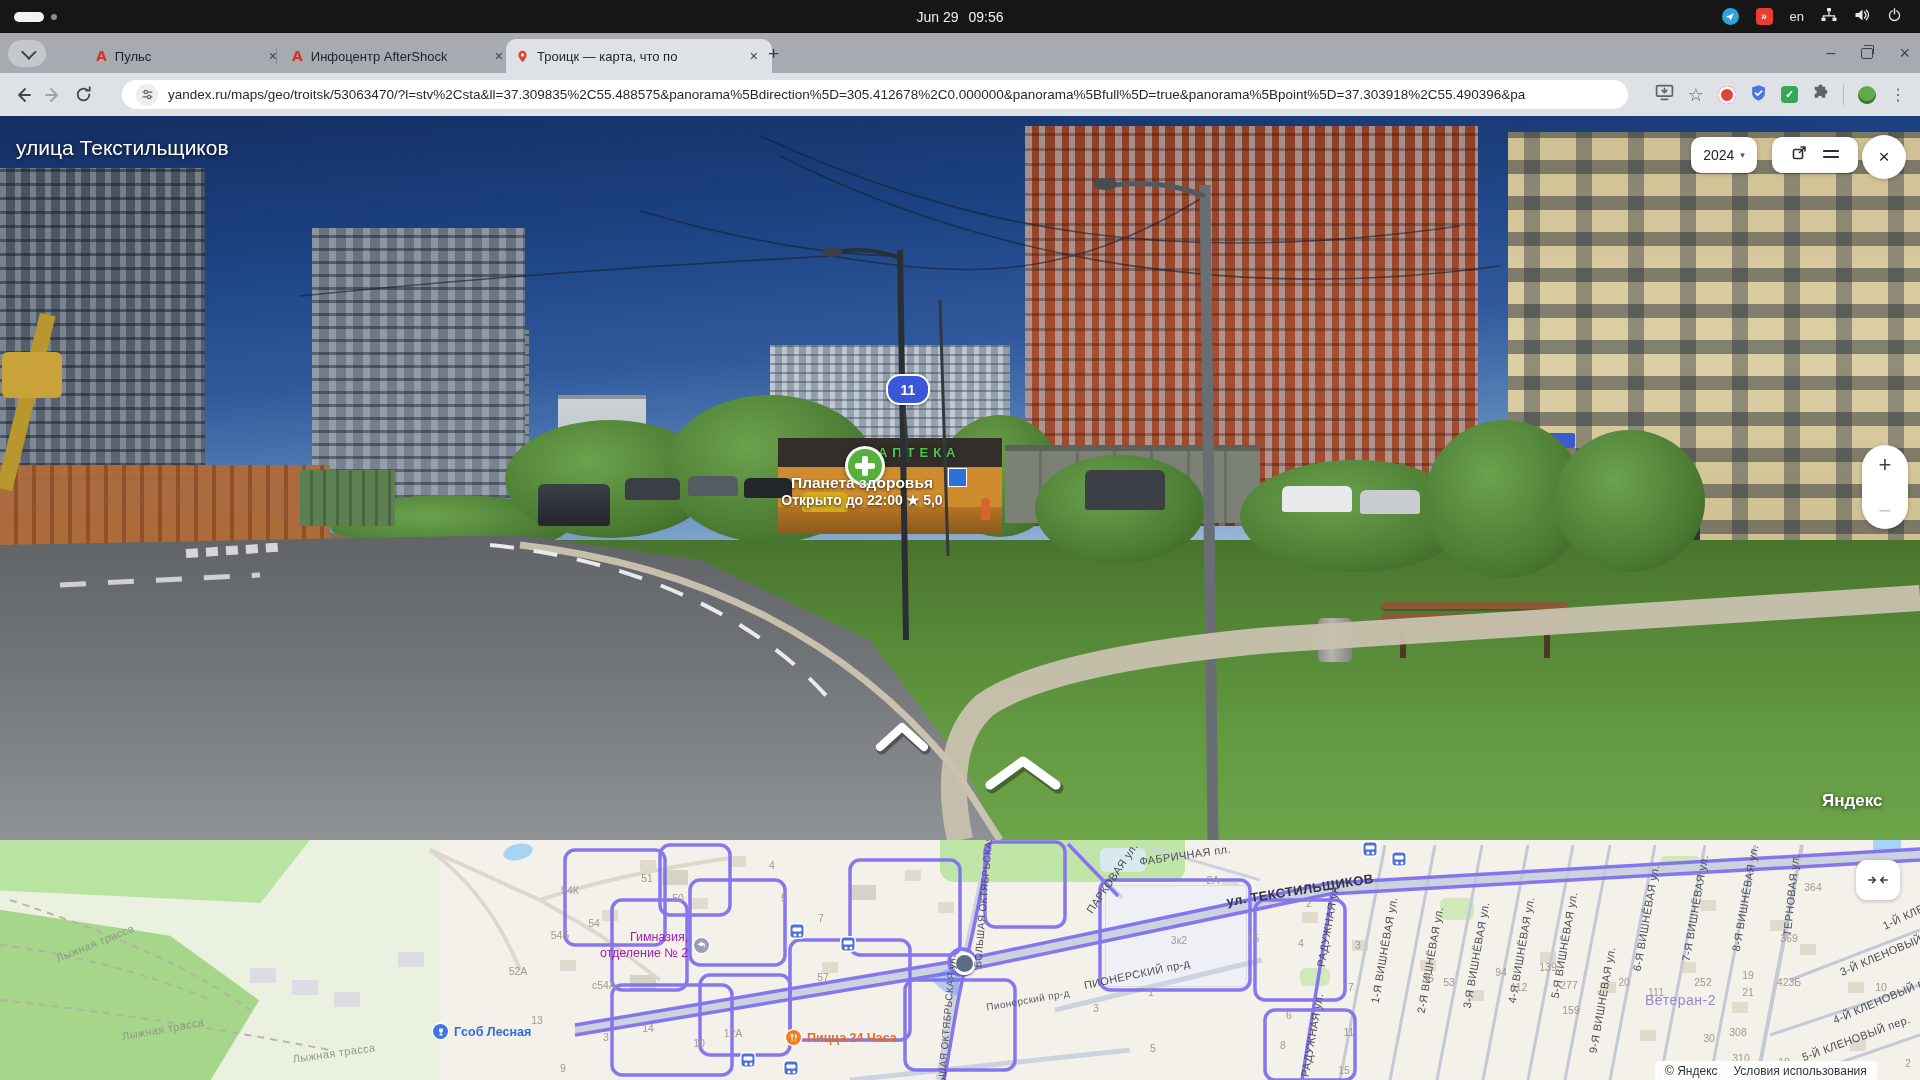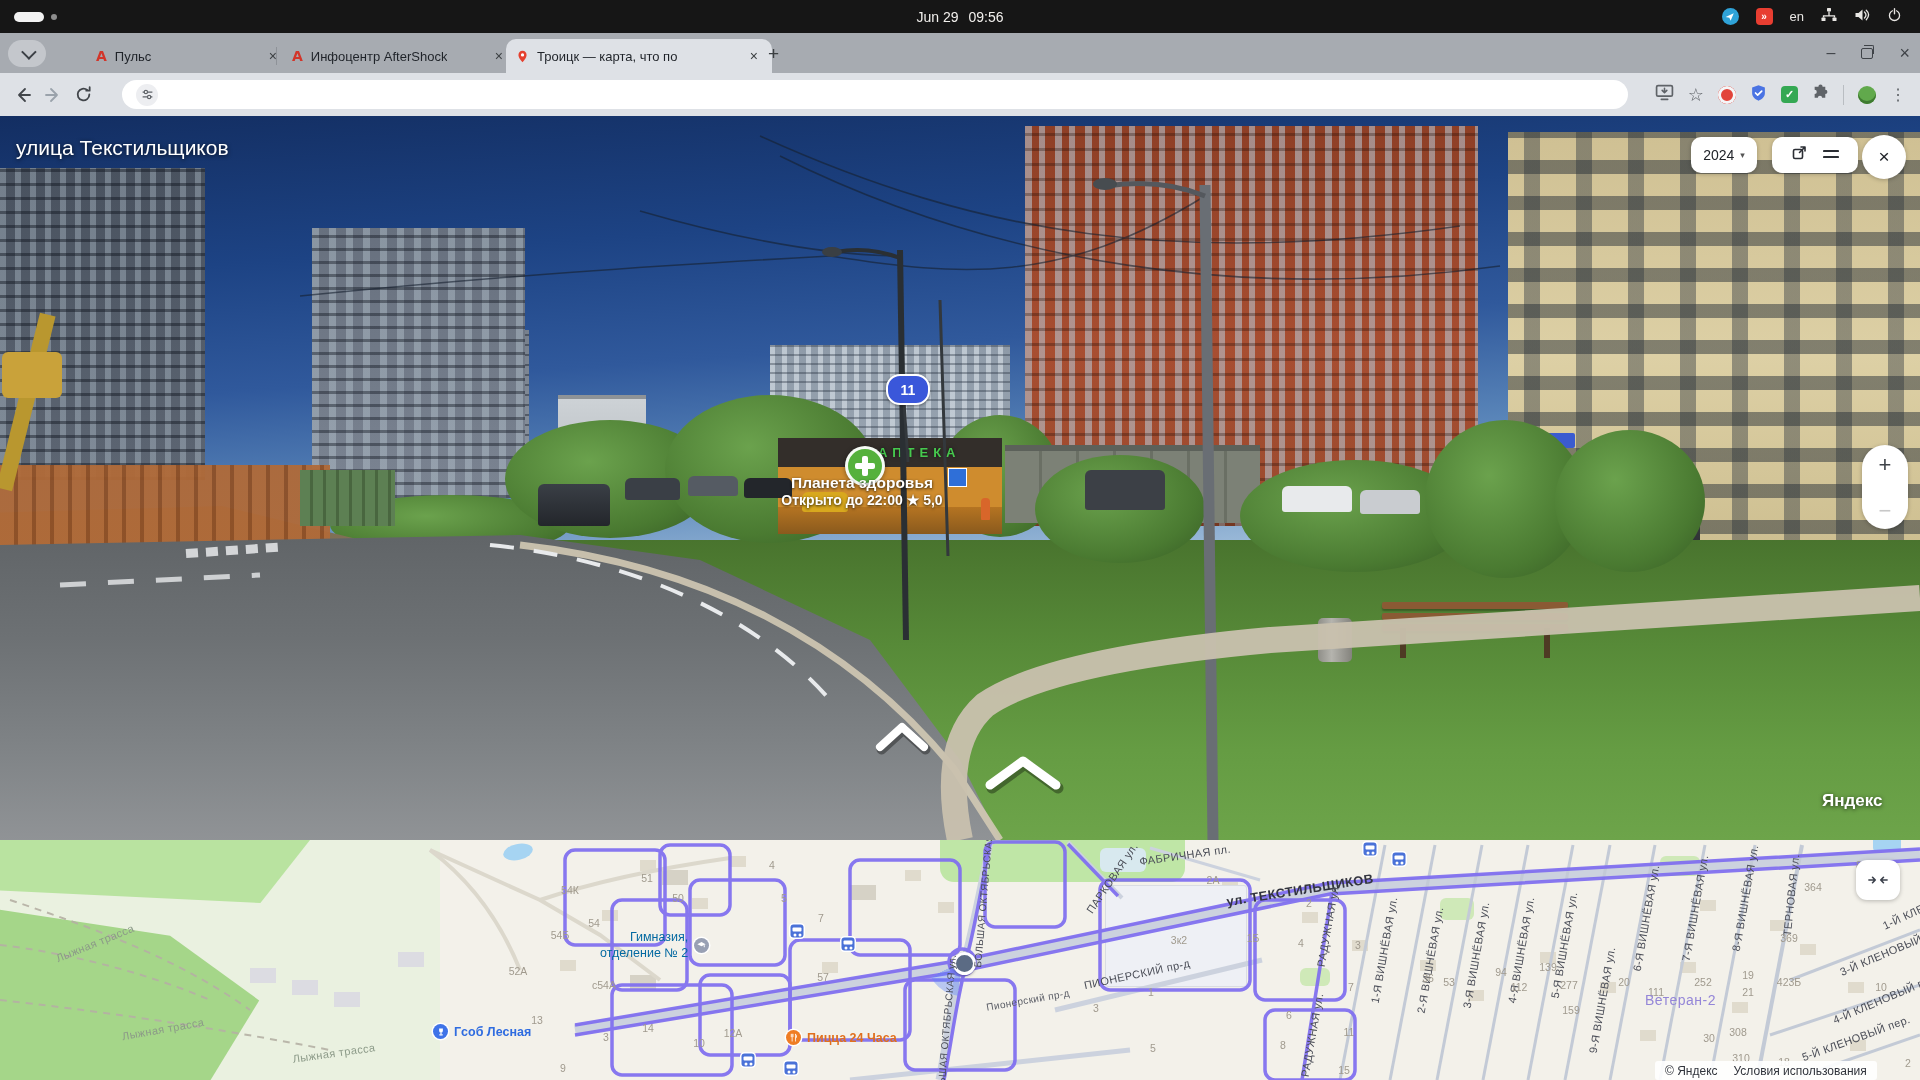--- a/index.html
+++ b/index.html
@@ -198,6 +198,7 @@
             <circle cx="10" cy="11" r="2" fill="#fff" stroke="#5f6368" stroke-width="1.5"></circle>
           </svg>
       </span>
+      <span class="urltxt">yandex.ru/maps/geo/troitsk/53063470/?l=stv%2Csta&amp;ll=37.309835%2C55.488575&amp;panorama%5Bdirection%5D=305.412678%2C0.000000&amp;panorama%5Bfull%5D=true&amp;panorama%5Bpoint%5D=37.303918%2C55.490396&amp;pa</span>
     </div>
     <div class="exticons">
       <span>

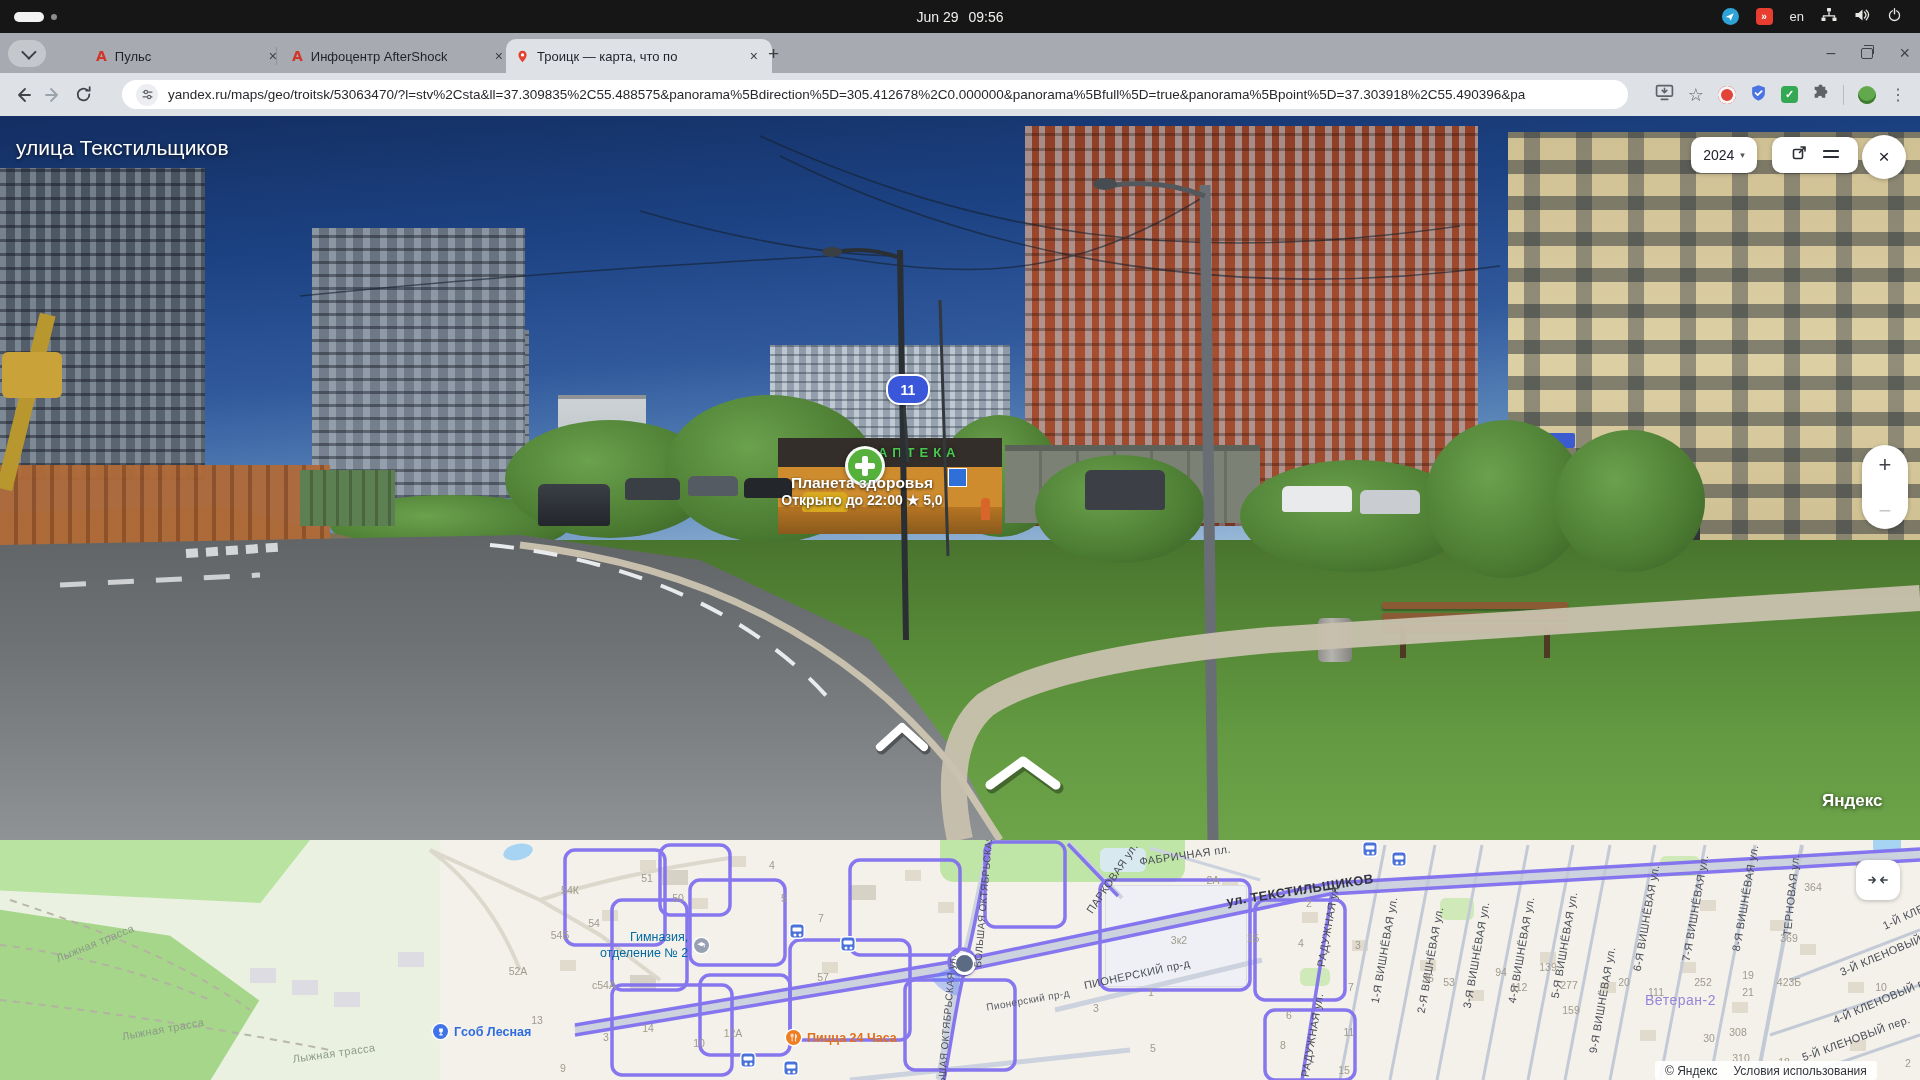--- a/index.html
+++ b/index.html
@@ -544,7 +544,7 @@
         <span class="bus-stop" style="left: 1399px; top: 19px; transform: translate(-50%, -50%);"></span>
       </div>
 
-    <div class="mpoi" style="left:600px;top:90px;width:120px;color:#0369a1;font-weight:400;flex-direction:row;">
+    <div class="mpoi" style="left:600px;top:90px;width:120px;color:#a21caf;font-weight:400;flex-direction:row;">
       <span style="display:block;text-align:right;line-height:1.25;">
         <span>Гимназия,</span><br>
         <span>отделение № 2</span>

